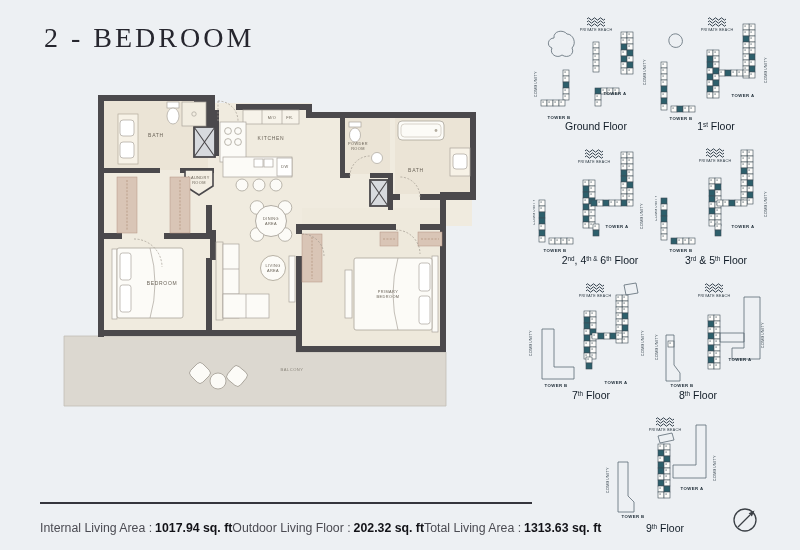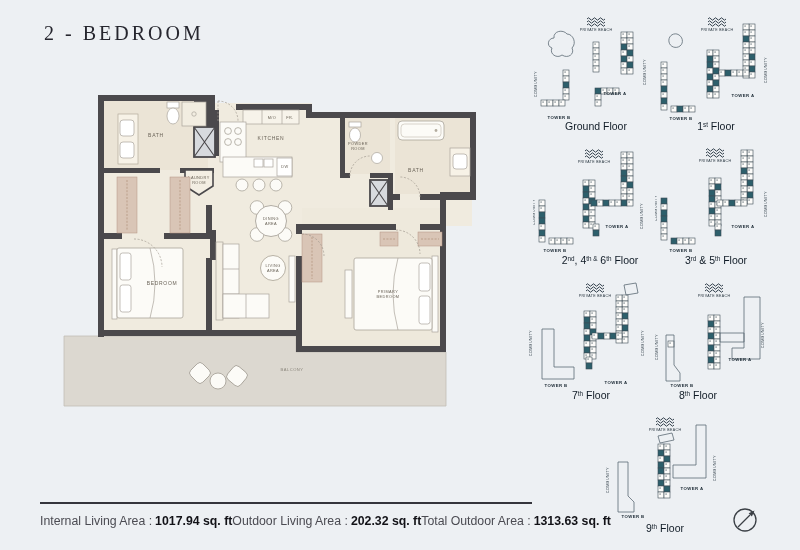--- a/index.html
+++ b/index.html
@@ -6,7 +6,7 @@
   .page{position:relative;width:800px;height:550px;background:#edf0f3;overflow:hidden;
         font-family:"Liberation Sans",sans-serif;}
   .title{position:absolute;left:44px;top:22px;margin:0;font-family:"Liberation Serif",serif;
-         font-weight:400;font-size:20px;letter-spacing:3px;color:#26262e;}
+         font-weight:400;font-size:28px;letter-spacing:3px;color:#26262e;}
   .fp{position:absolute;left:52px;top:88px;}
   .kpwrap{position:absolute;left:0;top:0;width:800px;height:550px;pointer-events:none;text-decoration:underline;}
   .kp{position:absolute;}

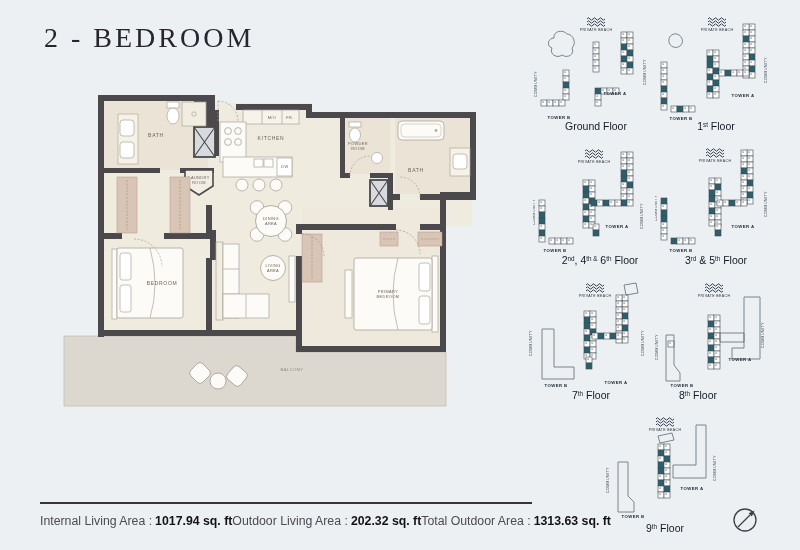--- a/index.html
+++ b/index.html
@@ -11,7 +11,7 @@
   .kpwrap{position:absolute;left:0;top:0;width:800px;height:550px;pointer-events:none;text-decoration:underline;}
   .kp{position:absolute;}
   .stats{position:absolute;left:40px;top:502px;width:492px;border-top:2px solid #35353c;
-         padding-top:10px;display:flex;justify-content:space-between;}
+         padding-top:17px;display:flex;justify-content:space-between;}
   .stat{font-size:12.3px;color:#4b4b52;white-space:nowrap;}
   .stat b{color:#121217;margin-left:3px;}
   .compass{position:absolute;left:720px;top:492px;}

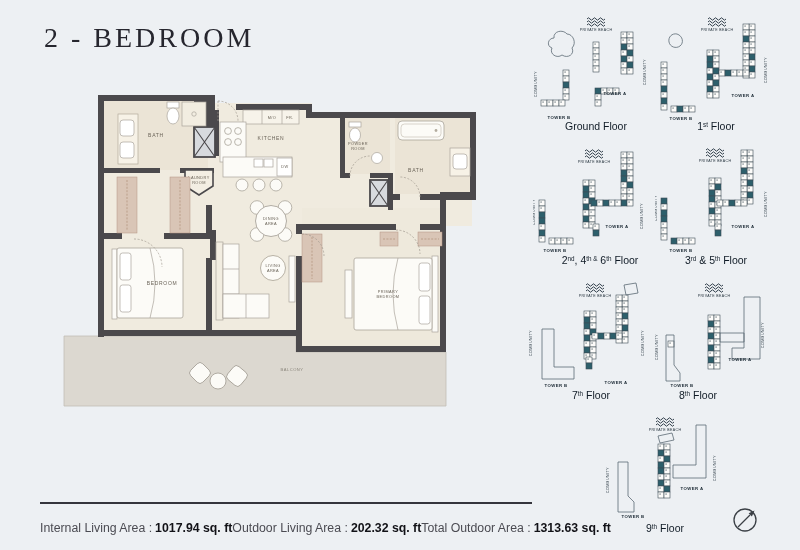--- a/index.html
+++ b/index.html
@@ -790,7 +790,7 @@
 
   <div class="stats">
     <div class="stat"><span>Internal Living Area :</span><b>1017.94 sq. ft</b></div>
-    <div class="stat"><span>Outdoor Living Area :</span><b>202.32 sq. ft</b></div>
+    <div class="stat"><span>Outdoor Living Floor :</span><b>202.32 sq. ft</b></div>
     <div class="stat"><span>Total Outdoor Area :</span><b>1313.63 sq. ft</b></div>
   </div>
 

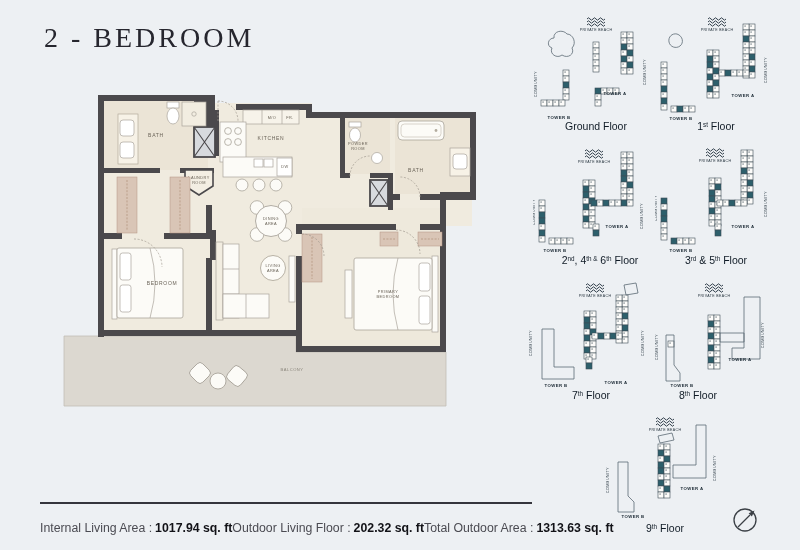--- a/index.html
+++ b/index.html
@@ -791,7 +791,7 @@
   <div class="stats">
     <div class="stat"><span>Internal Living Area :</span><b>1017.94 sq. ft</b></div>
     <div class="stat"><span>Outdoor Living Floor :</span><b>202.32 sq. ft</b></div>
-    <div class="stat"><span>Total Outdoor Area :</span><b>1313.63 sq. ft</b></div>
+    <div class="stat"><span>Total Living Area :</span><b>1313.63 sq. ft</b></div>
   </div>
 
   <svg class="compass" width="52" height="52" viewBox="0 0 52 52">

